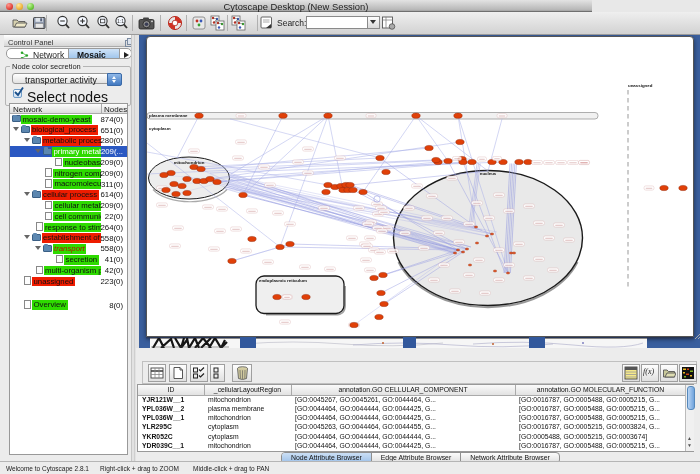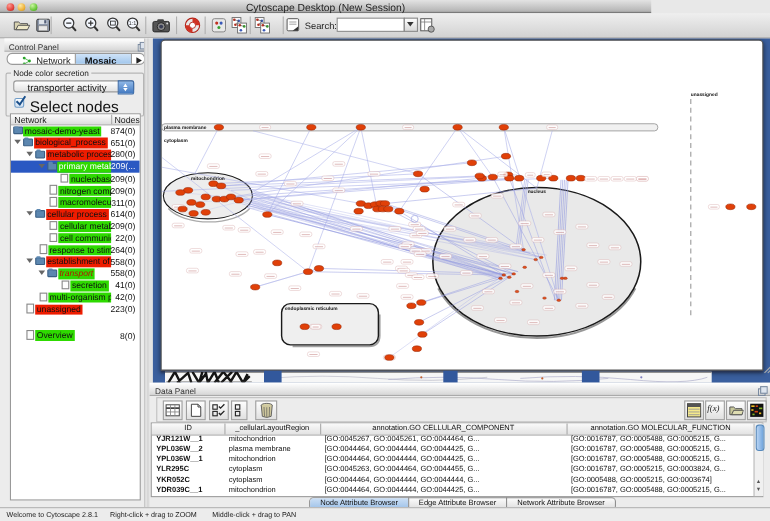--- a/index.html
+++ b/index.html
@@ -882,13 +882,6 @@
 </div>
 
 <div class="abs" id="dpanel">
-  <div class="abs phead" style="left:0;top:0;width:564px;height:12px;">
-    <span style="position:absolute;left:5px;top:1.5px;">Data Panel</span>
-      <svg class="abs" style="left:553px;top:2px" width="9" height="9" viewBox="0 0 9 9">
-        <rect x="0.5" y="2.5" width="6" height="6" fill="none" stroke="#7a8aa0" stroke-width="1"></rect>
-        <rect x="2.5" y="0.5" width="6" height="6" fill="#dde4ee" stroke="#7a8aa0" stroke-width="1"></rect>
-      </svg>
-  </div>
   <div id="dtoolbar" class="abs" style="left:6px;top:13px;width:555px;height:23px;background:#ececec;border:1px solid #c0c0c0;box-sizing:border-box;">
       <div class="abs" style="left:5px;top:2px;width:18px;height:18px;background:linear-gradient(#fefefe,#e0e0e0);border:1px solid #9f9f9f;box-sizing:border-box;"></div>
 <svg class="abs" style="left:7px;top:4px" width="14" height="14" viewBox="0 0 14 14">

